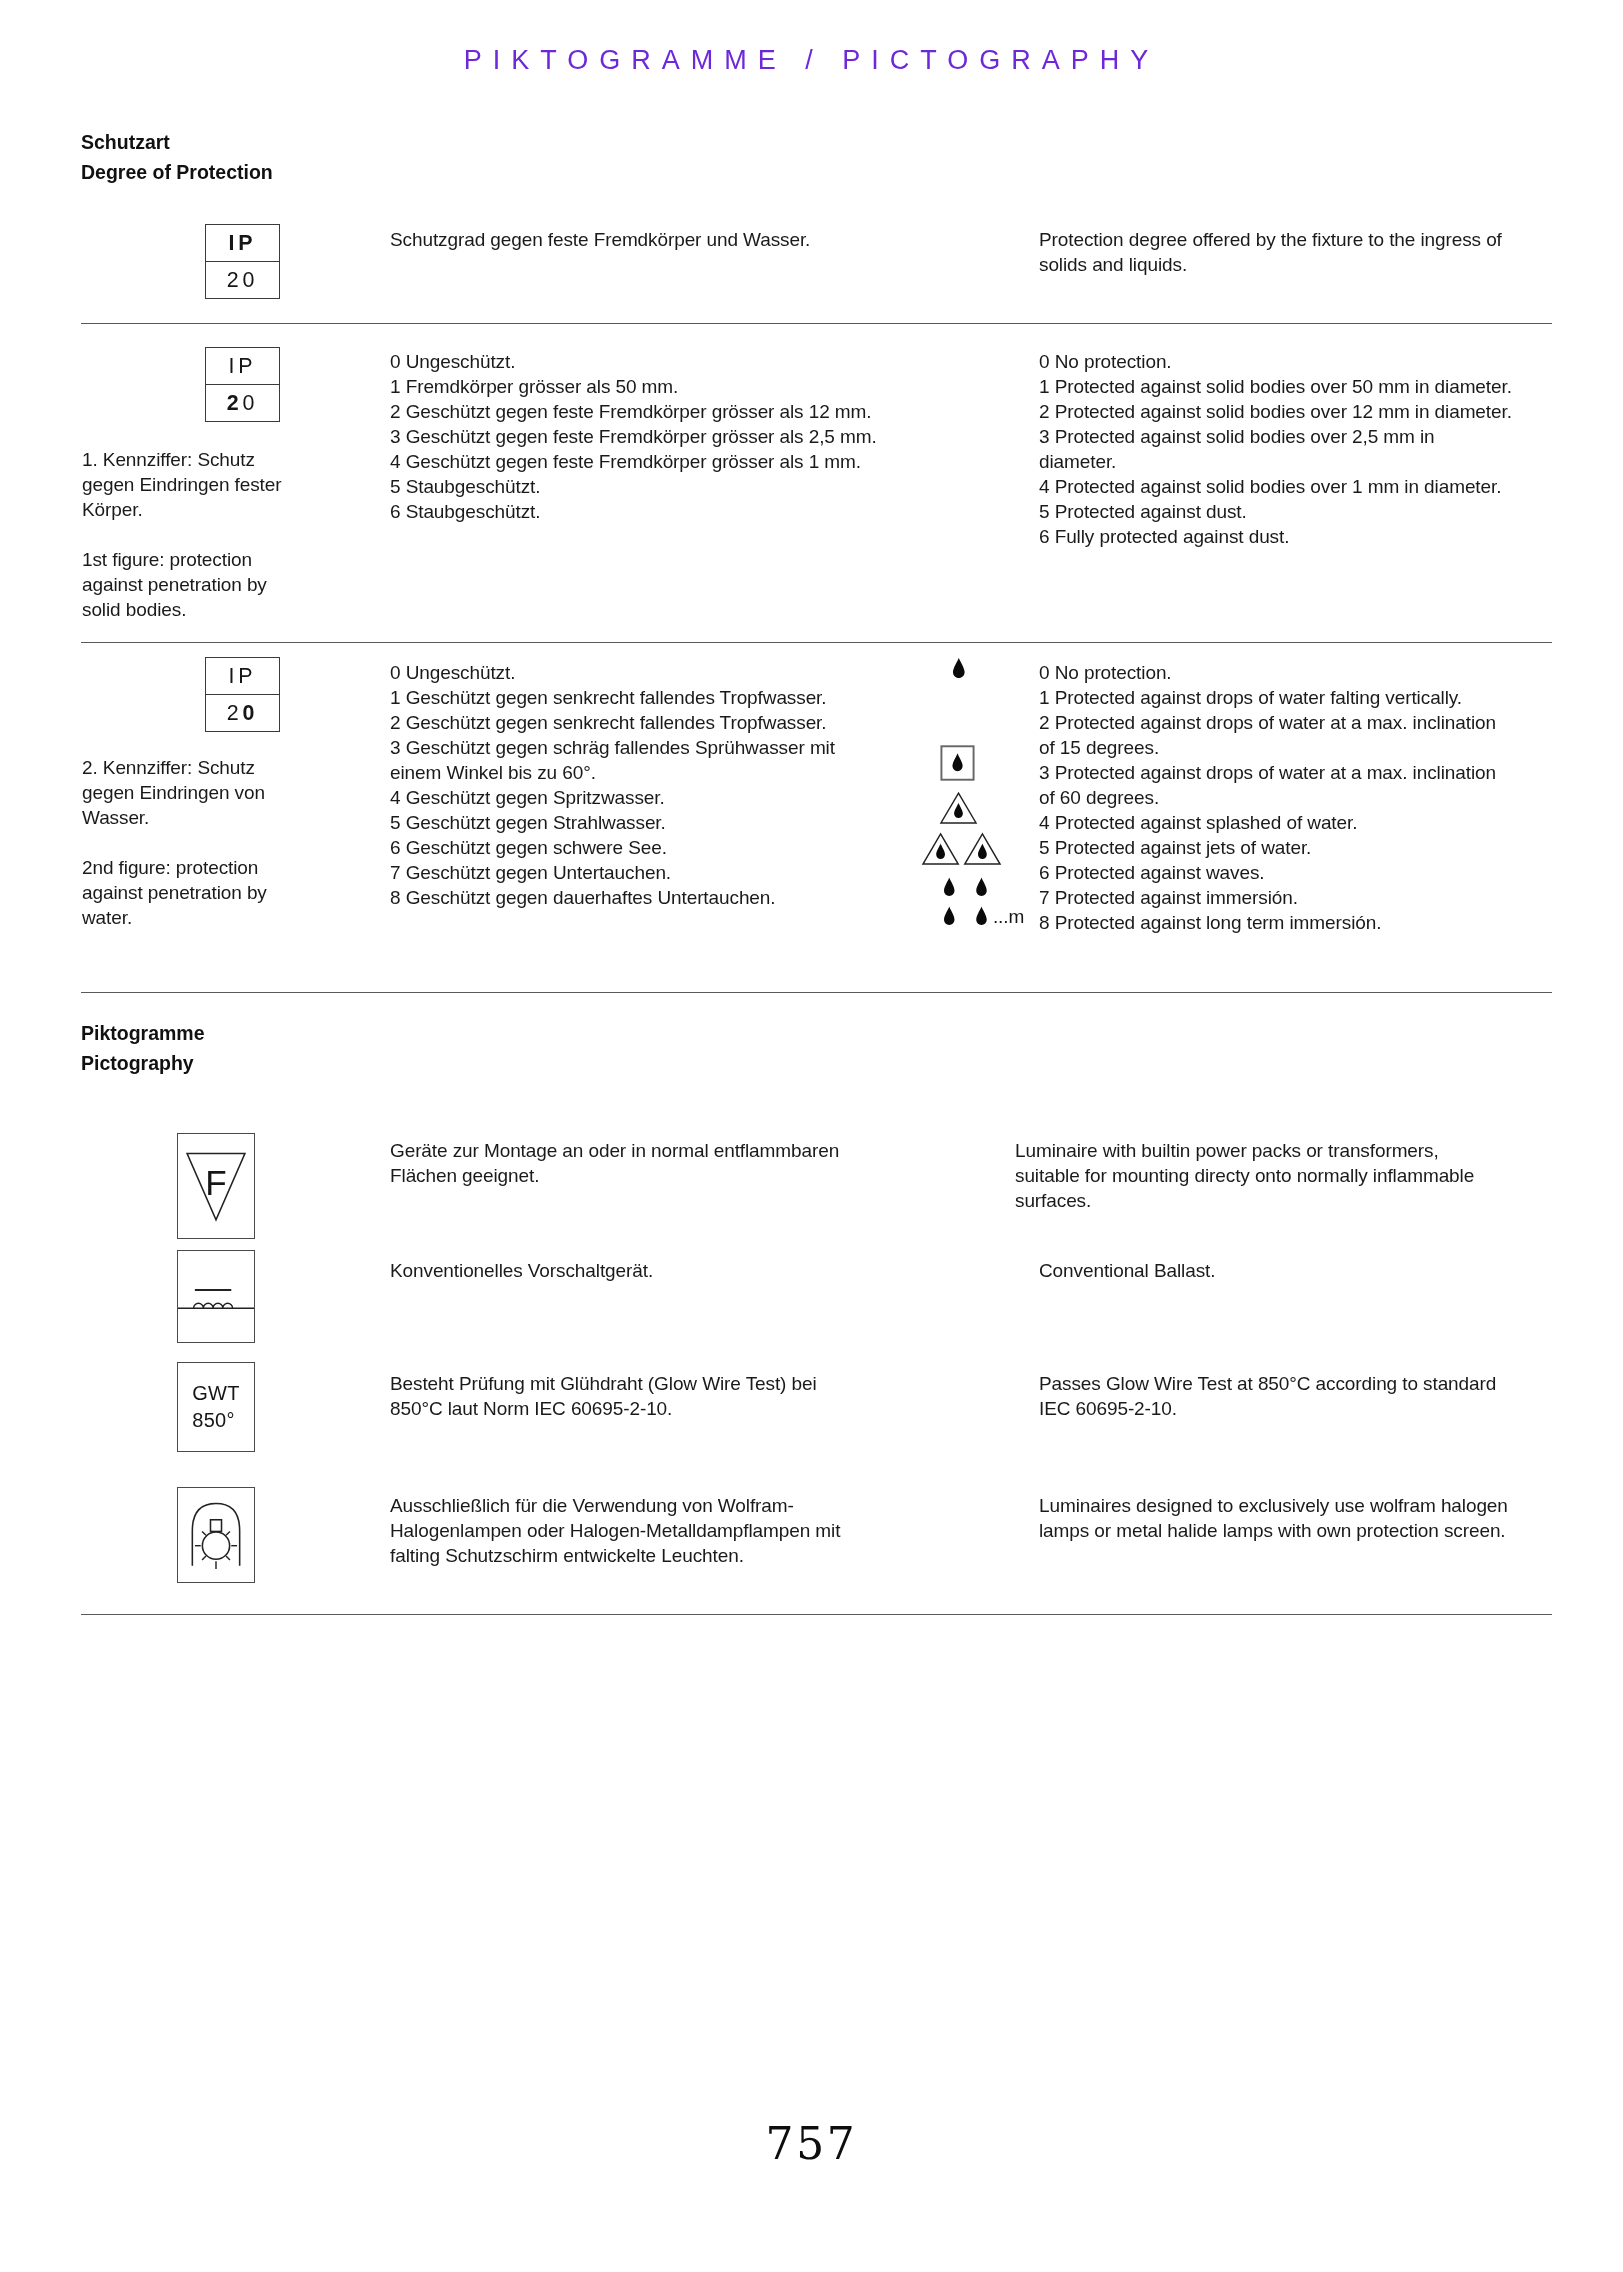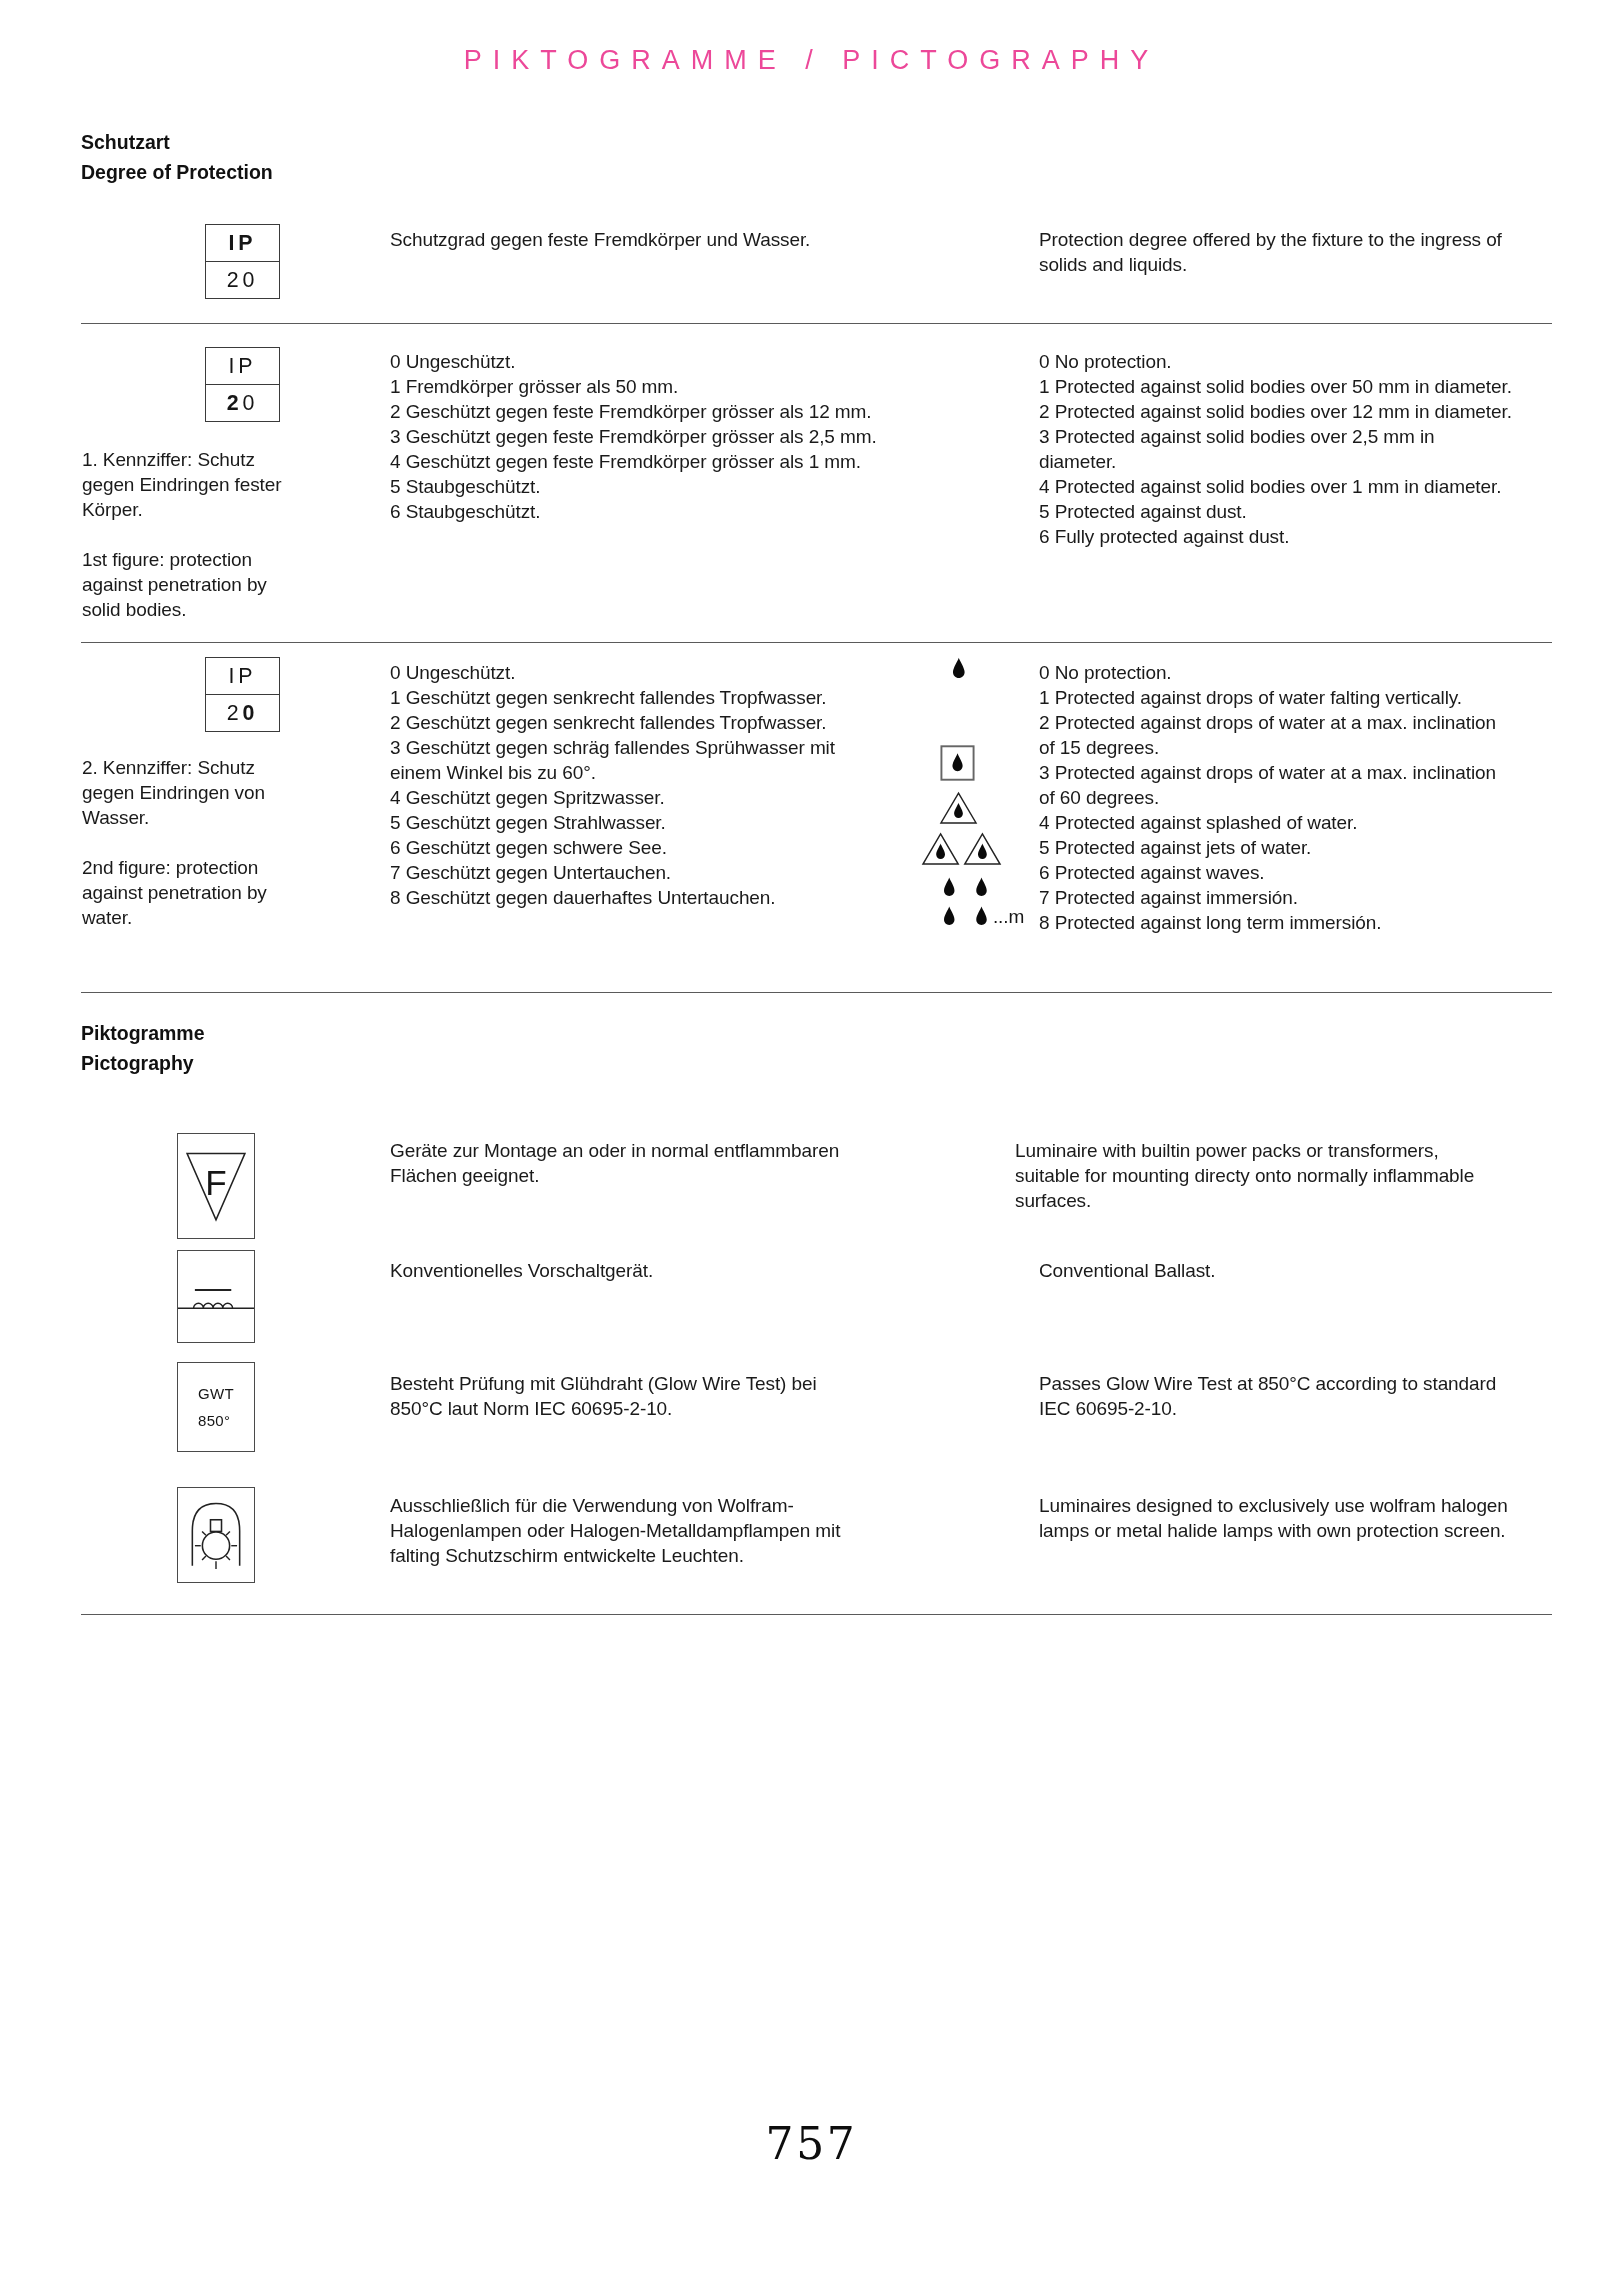--- a/index.html
+++ b/index.html
@@ -11,7 +11,7 @@
   .t{font-size:19px;line-height:25px;letter-spacing:-0.1px;white-space:pre-line;}
   .title{
     top:45px;left:0;width:1623px;text-align:center;
-    font-size:27px;font-weight:400;letter-spacing:11px;color:#ec4899;white-space:nowrap;
+    font-size:27px;font-weight:400;letter-spacing:11px;color:#6d28d9;white-space:nowrap;
   }
   .head{font-size:19.5px;line-height:30px;font-weight:bold;white-space:pre-line;color:#111;}
   .rule{left:81px;width:1471px;height:1.3px;background:#5a5a5a;}

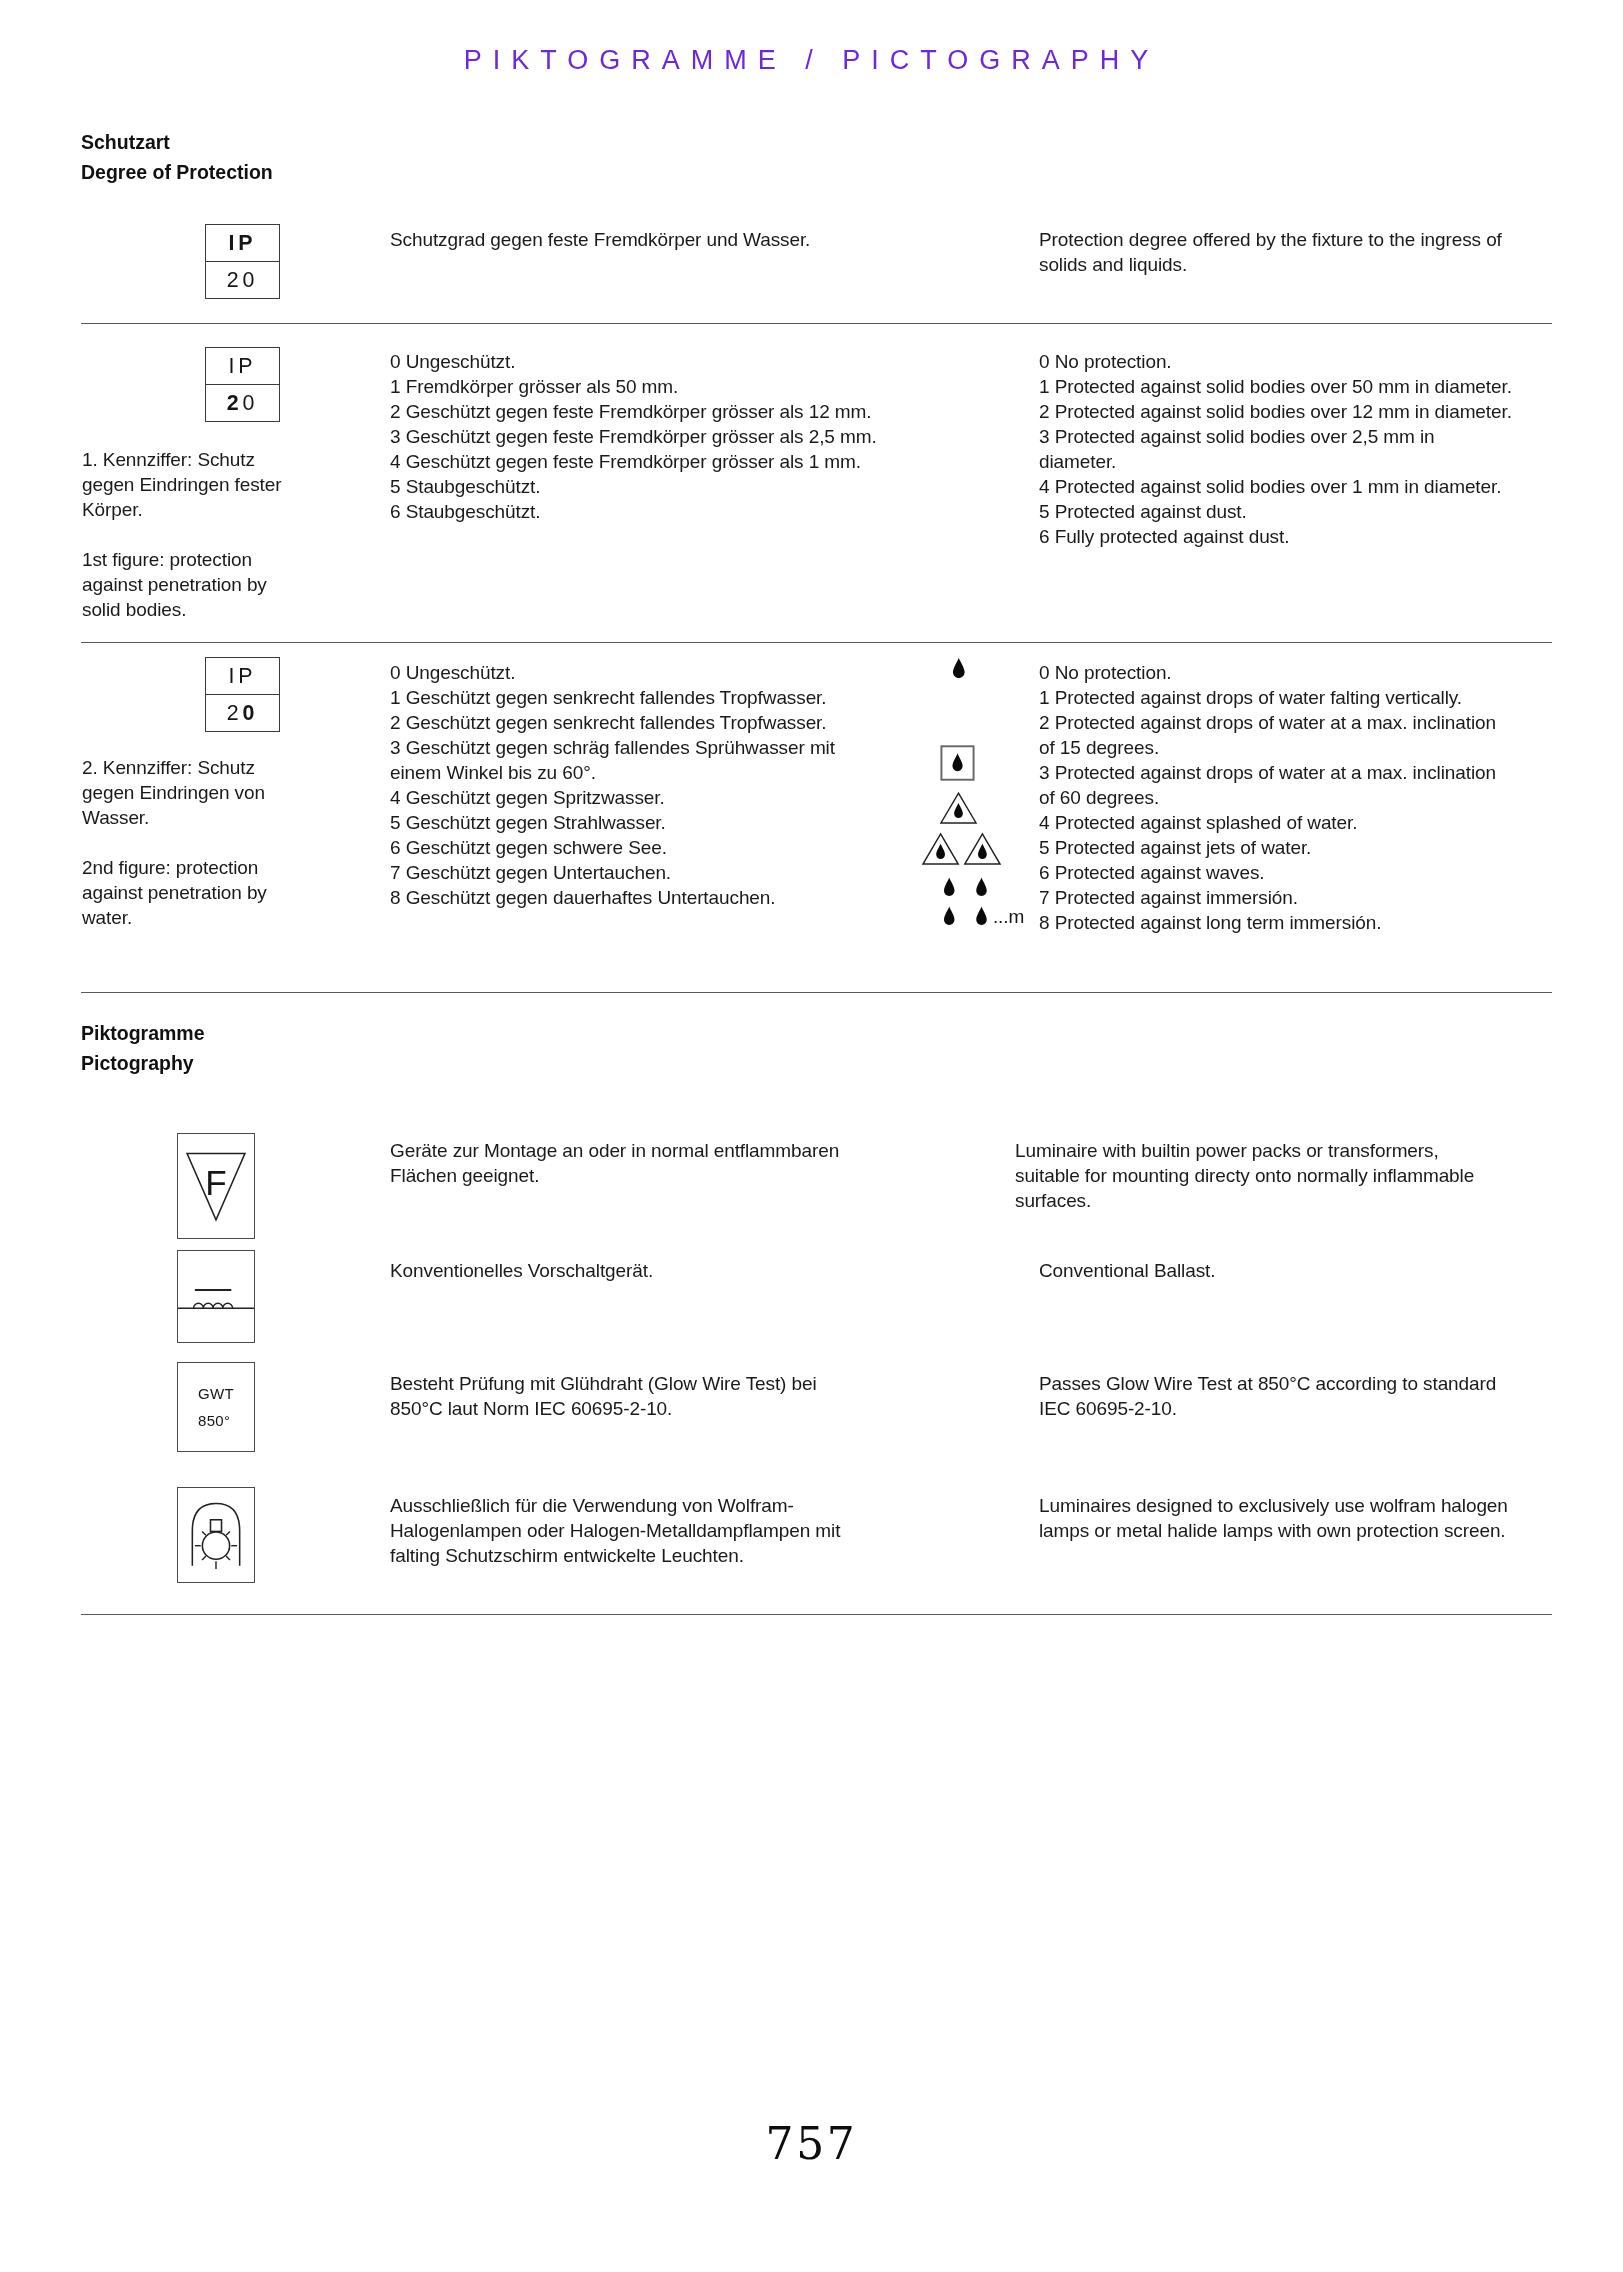--- a/index.html
+++ b/index.html
@@ -24,7 +24,7 @@
   
   .symbox{left:177px;width:76px;border:1.3px solid #4a4a4a;background:#fff;
     display:flex;align-items:center;justify-content:center;}
-  .gwt-text{font-size:15px;line-height:27px;letter-spacing:0.3px;white-space:pre-line;text-align:left;color:#161616;}
+  .gwt-text{font-size:20px;line-height:27px;letter-spacing:0.3px;white-space:pre-line;text-align:left;color:#161616;}
   .drops-row{display:flex;align-items:flex-end;gap:3.9px;}
   .mlabel{font-size:19px;letter-spacing:-0.1px;color:#161616;line-height:19.5px;}
   .pagenum{

